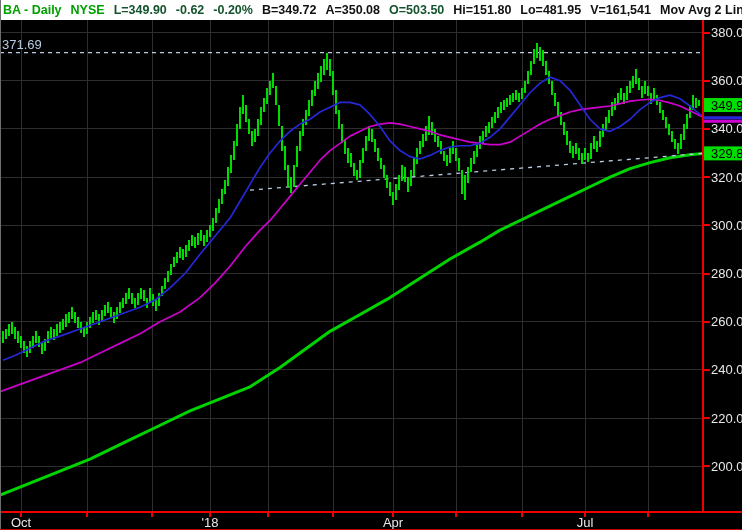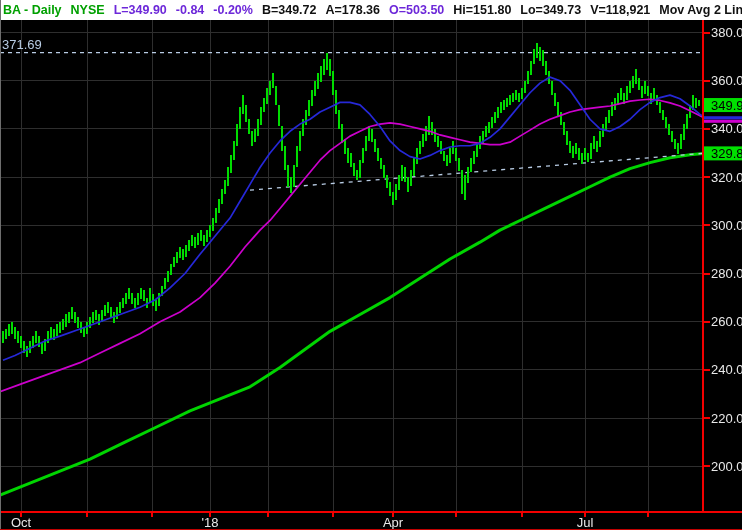--- a/index.html
+++ b/index.html
@@ -10,7 +10,7 @@
        font-size:12.5px;font-weight:700;white-space:nowrap;overflow:hidden;color:#000;}
   .quote-bar span{flex:0 0 auto;}
   .grn{color:#00a000;}
-  .red{color:#6d28d9;}
+  .red{color:#14532d;}
   .blk{color:#111;}
   svg{position:absolute;top:20px;left:0;display:block;}
   svg text{font-family:"Liberation Sans",sans-serif;}

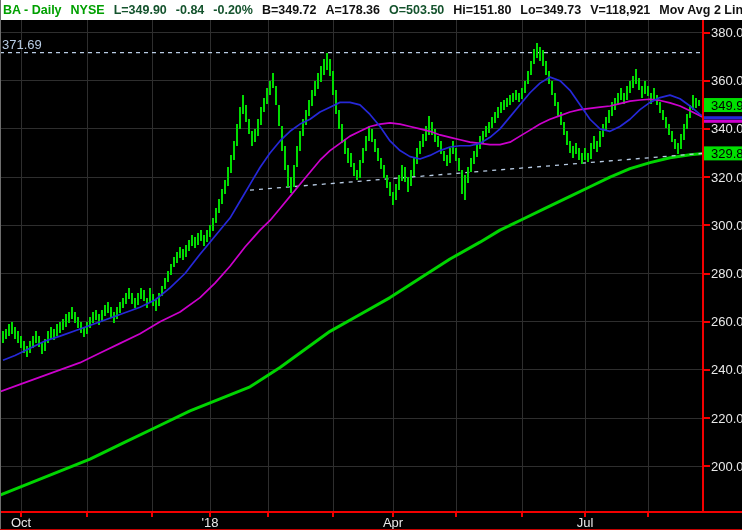--- a/index.html
+++ b/index.html
@@ -25,7 +25,7 @@
     <span class="grn">BA - Daily</span>
     <span class="grn">NYSE</span>
     <span class="red">L=349.90</span>
-    <span class="red">-0.84</span>
+    <span class="red">-0.62</span>
     <span class="red">-0.20%</span>
     <span class="blk">B=349.72</span>
     <span class="blk">A=178.36</span>

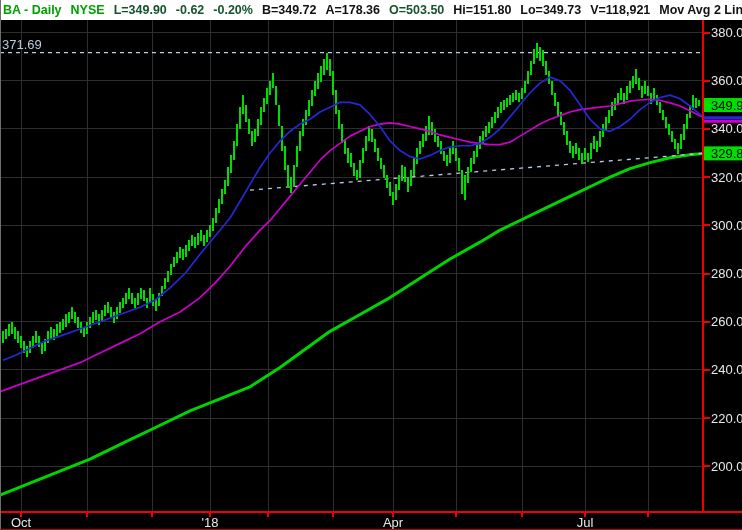--- a/index.html
+++ b/index.html
@@ -28,7 +28,7 @@
     <span class="red">-0.62</span>
     <span class="red">-0.20%</span>
     <span class="blk">B=349.72</span>
-    <span class="blk">A=178.36</span>
+    <span class="blk">A=350.08</span>
     <span class="red">O=503.50</span>
     <span class="blk">Hi=151.80</span>
     <span class="blk">Lo=349.73</span>

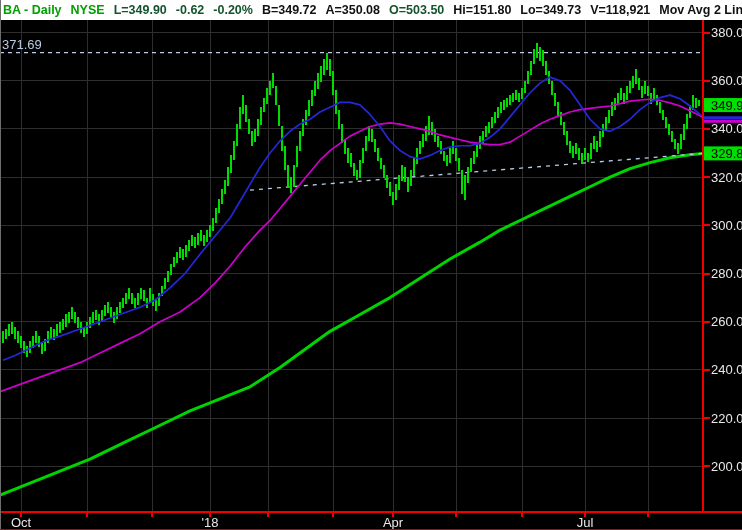--- a/index.html
+++ b/index.html
@@ -31,7 +31,7 @@
     <span class="blk">A=350.08</span>
     <span class="red">O=503.50</span>
     <span class="blk">Hi=151.80</span>
-    <span class="blk">Lo=349.73</span>
+    <span class="blk">Lo=481.95</span>
     <span class="blk">V=118,921</span>
     <span class="blk">Mov Avg 2 Lines (Close,20,50 ...</span>
   </div>

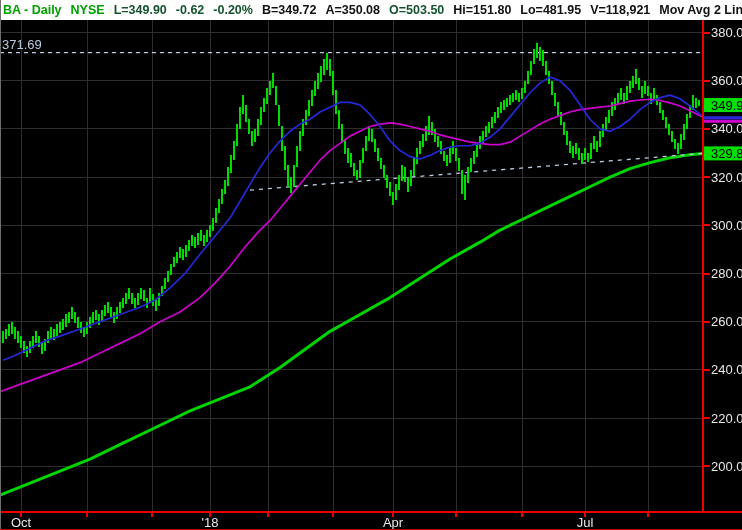--- a/index.html
+++ b/index.html
@@ -32,7 +32,7 @@
     <span class="red">O=503.50</span>
     <span class="blk">Hi=151.80</span>
     <span class="blk">Lo=481.95</span>
-    <span class="blk">V=118,921</span>
+    <span class="blk">V=161,541</span>
     <span class="blk">Mov Avg 2 Lines (Close,20,50 ...</span>
   </div>
 

